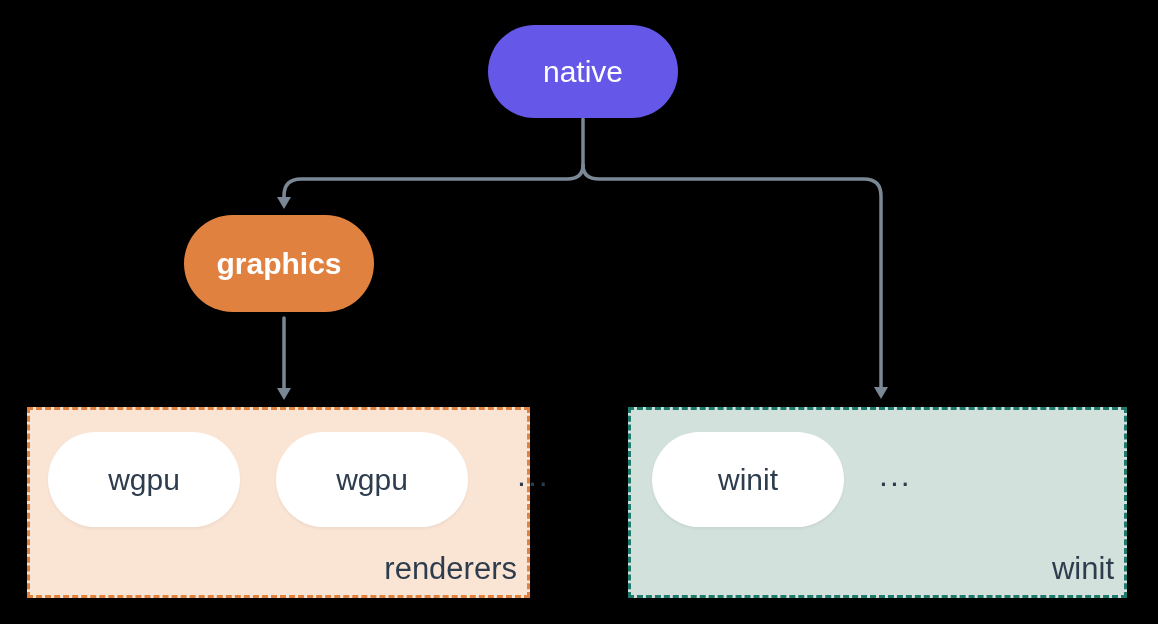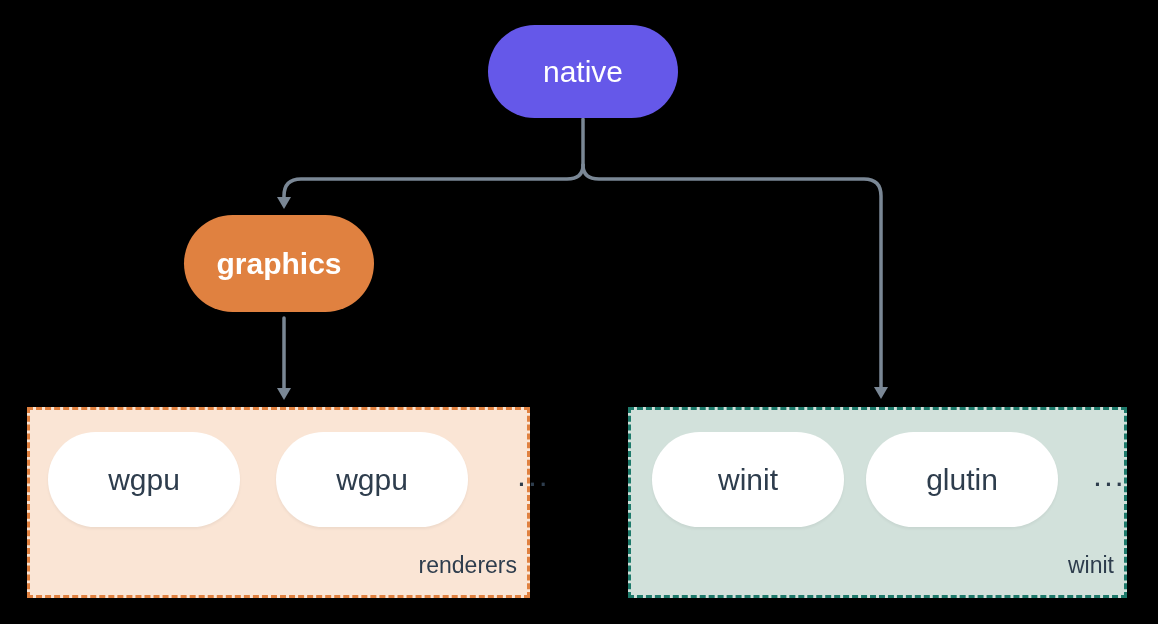--- a/index.html
+++ b/index.html
@@ -130,9 +130,6 @@
       <div class="pill">
         <span>winit</span>
       </div>
-      <div class="pill">
-        <span>glutin</span>
-      </div>
       <span class="ellipsis">...</span>
     </div>
     <span class="group-label">winit</span>

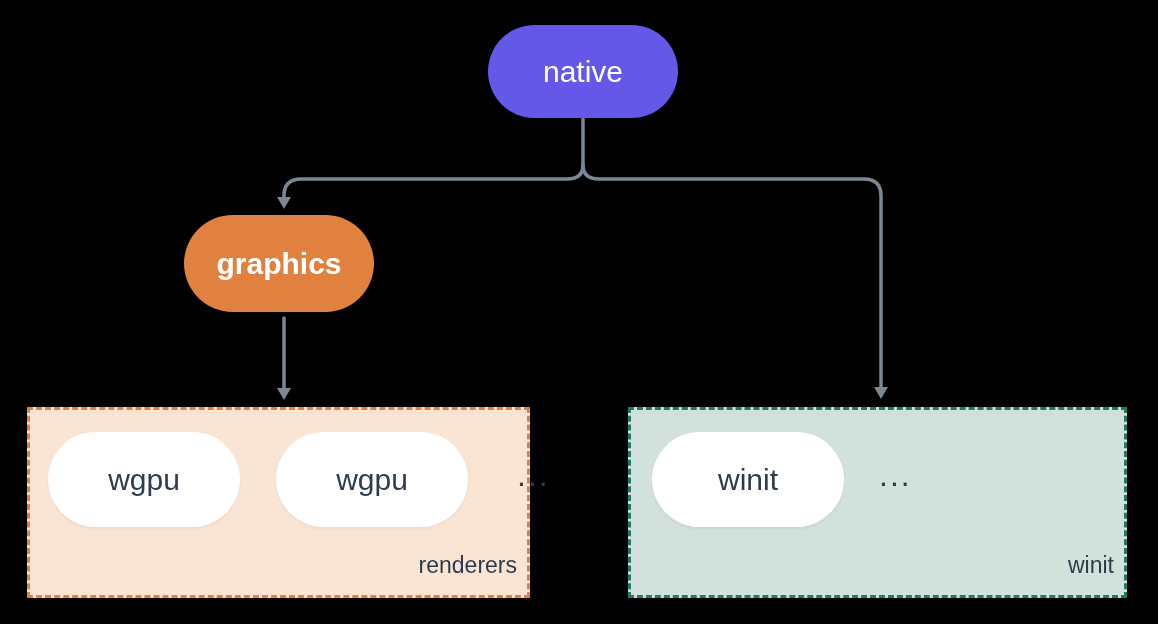--- a/index.html
+++ b/index.html
@@ -80,9 +80,9 @@
     transform:translateY(-4px);
   }
   .group-label{
-    position:absolute;right:10px;bottom:16px;
+    position:absolute;right:10px;bottom:8px;
     color:var(--dark-text);
-    font-size:23px;
+    font-size:31px;
   }
 </style>
 </head>

